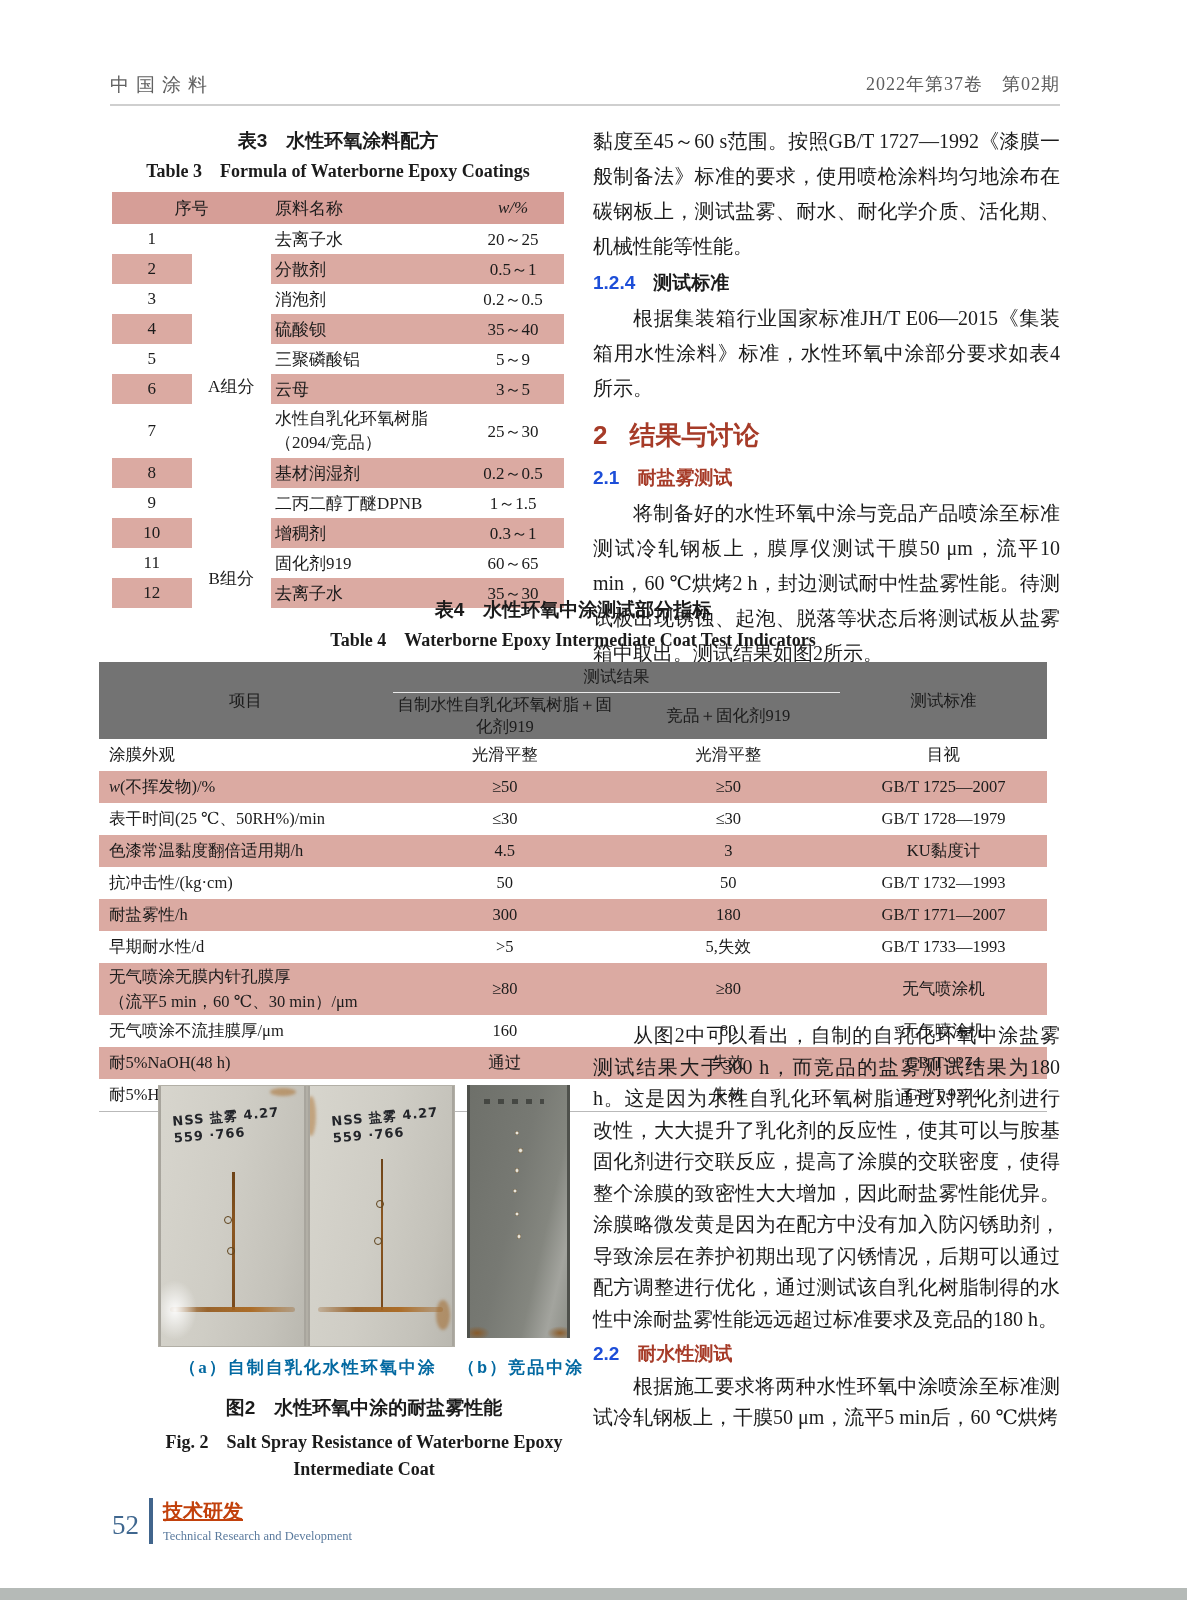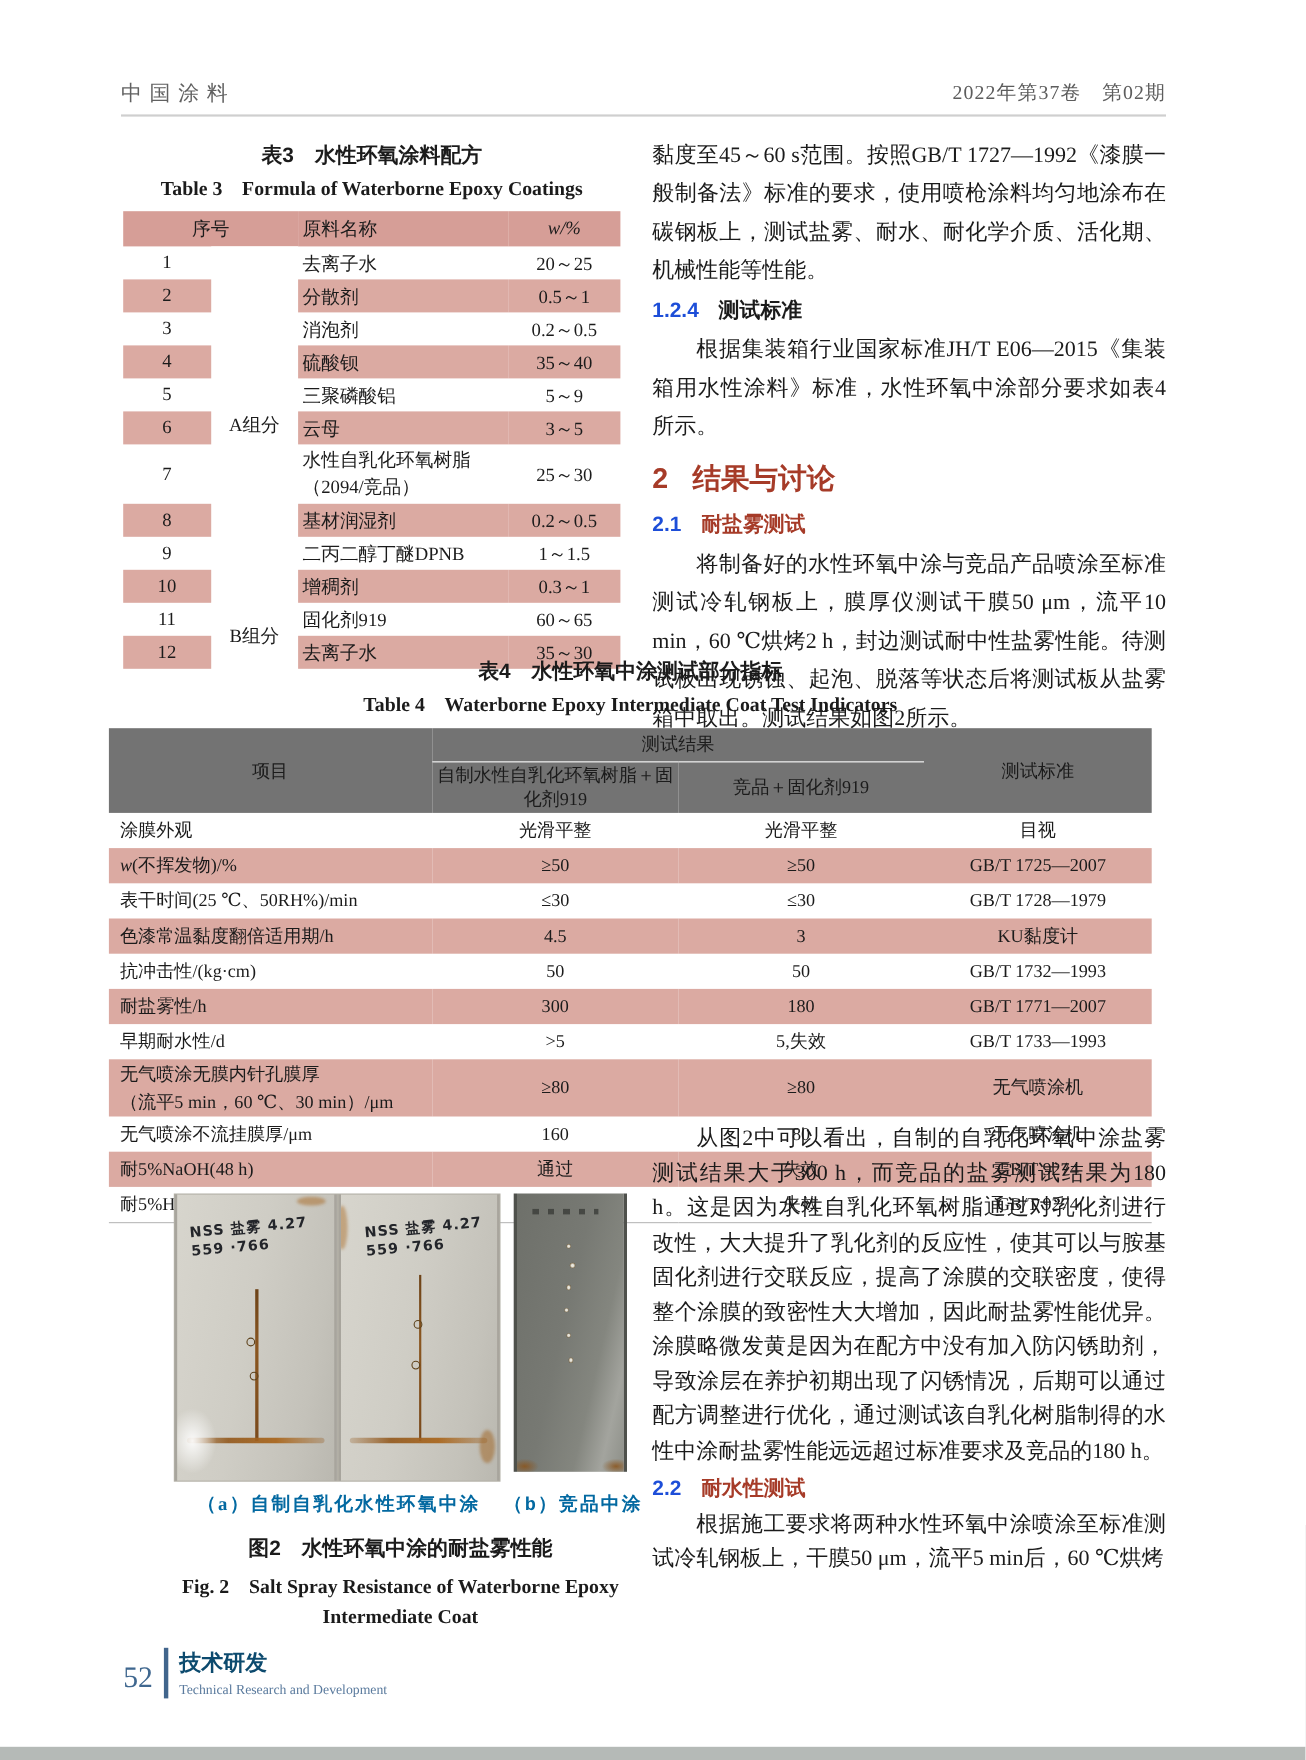--- a/index.html
+++ b/index.html
@@ -97,7 +97,7 @@
   .pagefoot{position:absolute;left:112px;top:1498px;display:flex;align-items:center;}
   .pf-num{font-size:27px;color:#3f678f;margin-right:10px;margin-top:8px;}
   .pf-bar{width:4px;height:46px;background:#41658c;margin-right:10px;}
-  .pf-cn{font-family:"Liberation Sans","DejaVu Sans",sans-serif;font-weight:bold;font-size:20px;color:#0c4a6e;}
+  .pf-cn{font-family:"Liberation Sans","DejaVu Sans",sans-serif;font-weight:bold;font-size:20px;color:#c2410c;text-decoration:underline;}
   .pf-en{font-size:12.5px;color:#5a7a9d;margin-top:4px;}
   .bottom-strip{position:absolute;left:0;top:1588px;width:1187px;height:12px;background:#b5bab7;}
 </style>

